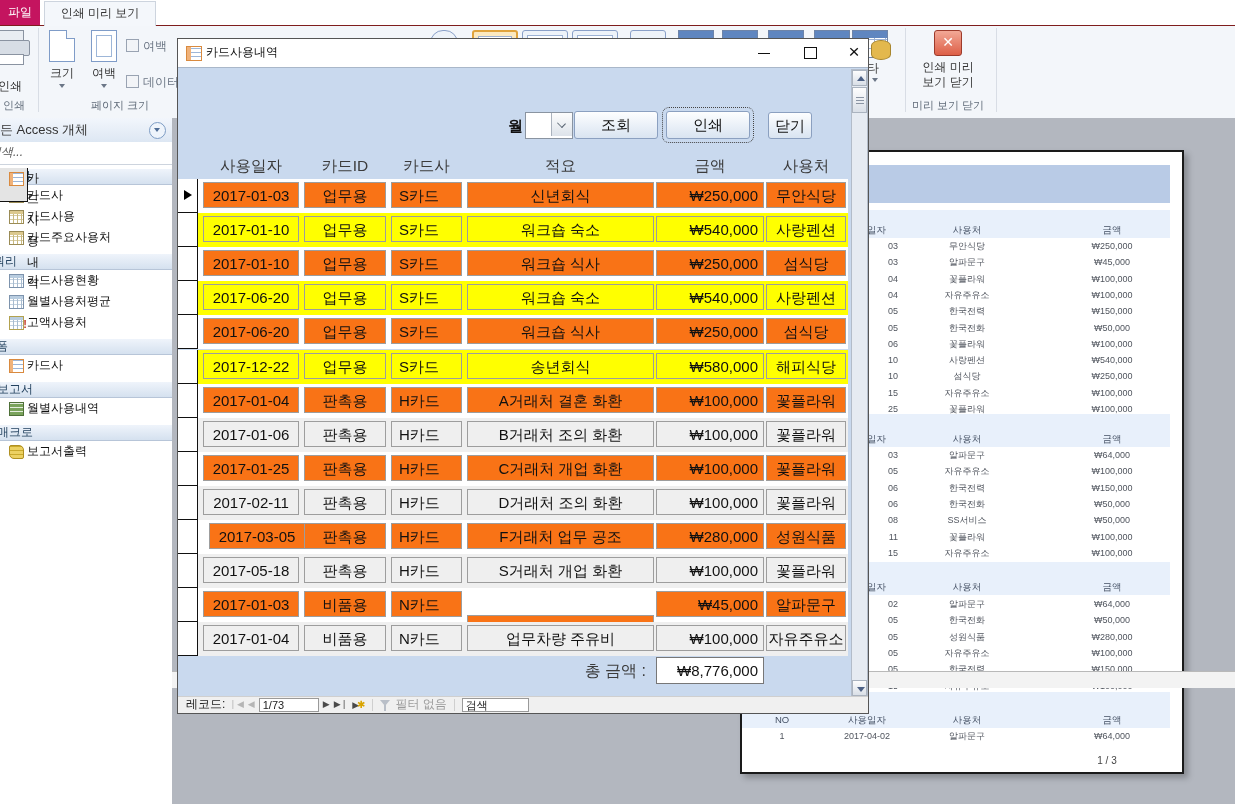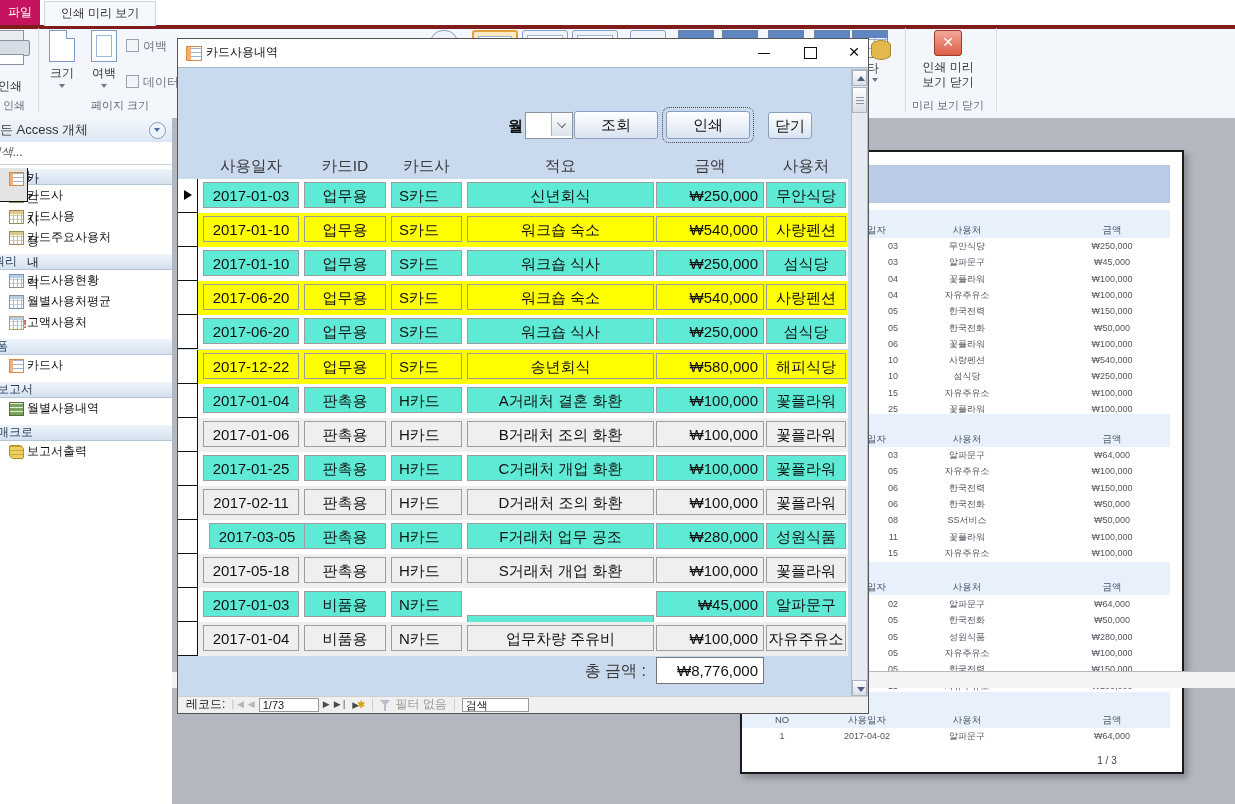--- a/index.html
+++ b/index.html
@@ -9,7 +9,7 @@
 
   
   #ribbon{left:0;top:0;width:1235px;height:118px;background:#f3f6fa;border-bottom:1px solid #c6cdd7;}
-  #tabrow{position:absolute;left:0;top:0;width:1235px;height:25px;background:#fff;border-bottom:4px solid #7f1d1d;}
+  #tabrow{position:absolute;left:0;top:0;width:1235px;height:25px;background:#fff;border-bottom:1px solid #7f1d1d;}
   #file-tab{position:absolute;left:0;top:0;width:40px;height:25px;background:#c4145f;color:#fff;
     font-size:12px;line-height:25px;text-align:center;}
   #preview-tab{position:absolute;left:44px;top:1px;width:110px;height:24px;background:#f4f7fb;

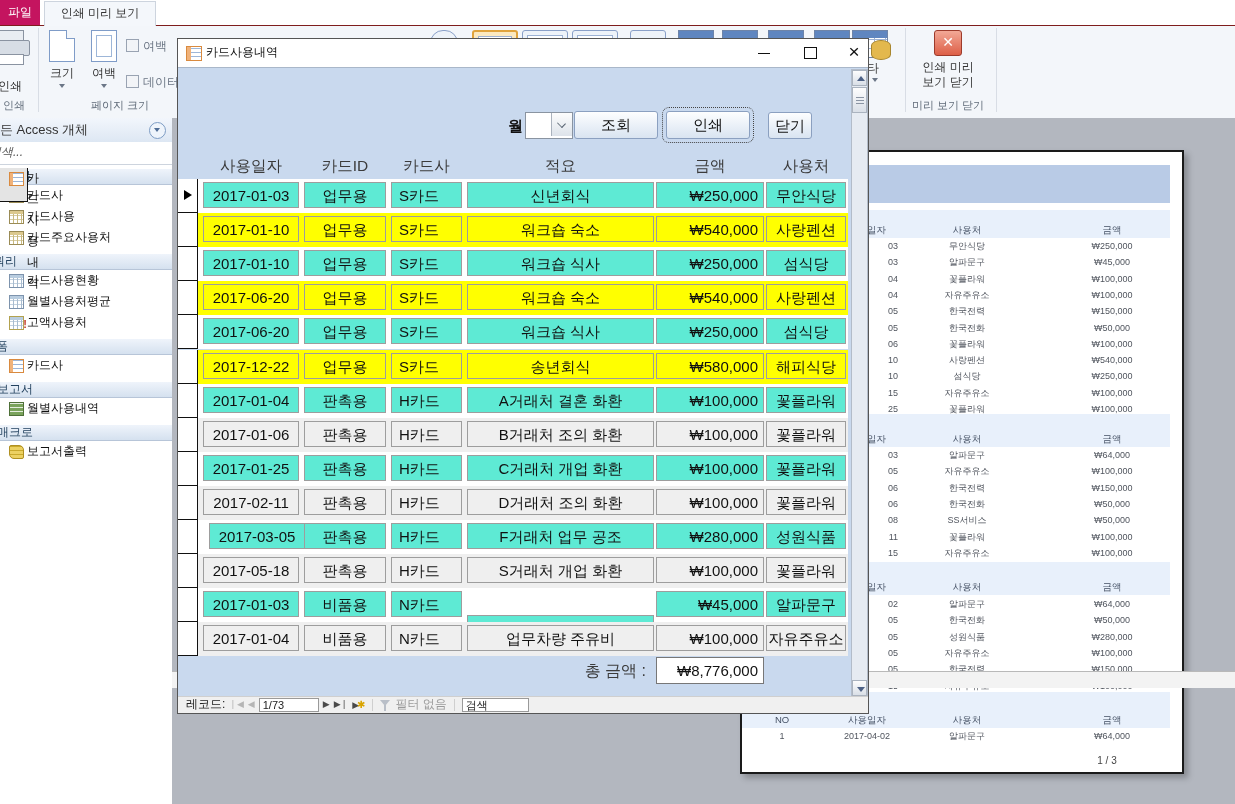--- a/index.html
+++ b/index.html
@@ -146,7 +146,7 @@
     border-left:8px solid #000;border-top:5px solid transparent;border-bottom:5px solid transparent;}
   .dcell{position:absolute;top:3px;height:26px;line-height:25px;font-size:15px;color:#111;
     border:1px solid #9d9d9d;box-sizing:border-box;background:inherit;}
-  .drow.white .dcell{background:#5eead4;} .drow.gray .dcell{background:#efefef;} .drow.yellow .dcell{background:#ffff00;}
+  .drow.white .dcell{background:#f97316;} .drow.gray .dcell{background:#efefef;} .drow.yellow .dcell{background:#ffff00;}
   .ta-c{text-align:center;} .ta-l{text-align:left;padding-left:7px;} .ta-r{text-align:right;padding-right:5px;}
 
   #d-total-label{position:absolute;left:330px;top:622px;width:138px;text-align:right;font-size:16px;color:#3c3c3c;}

